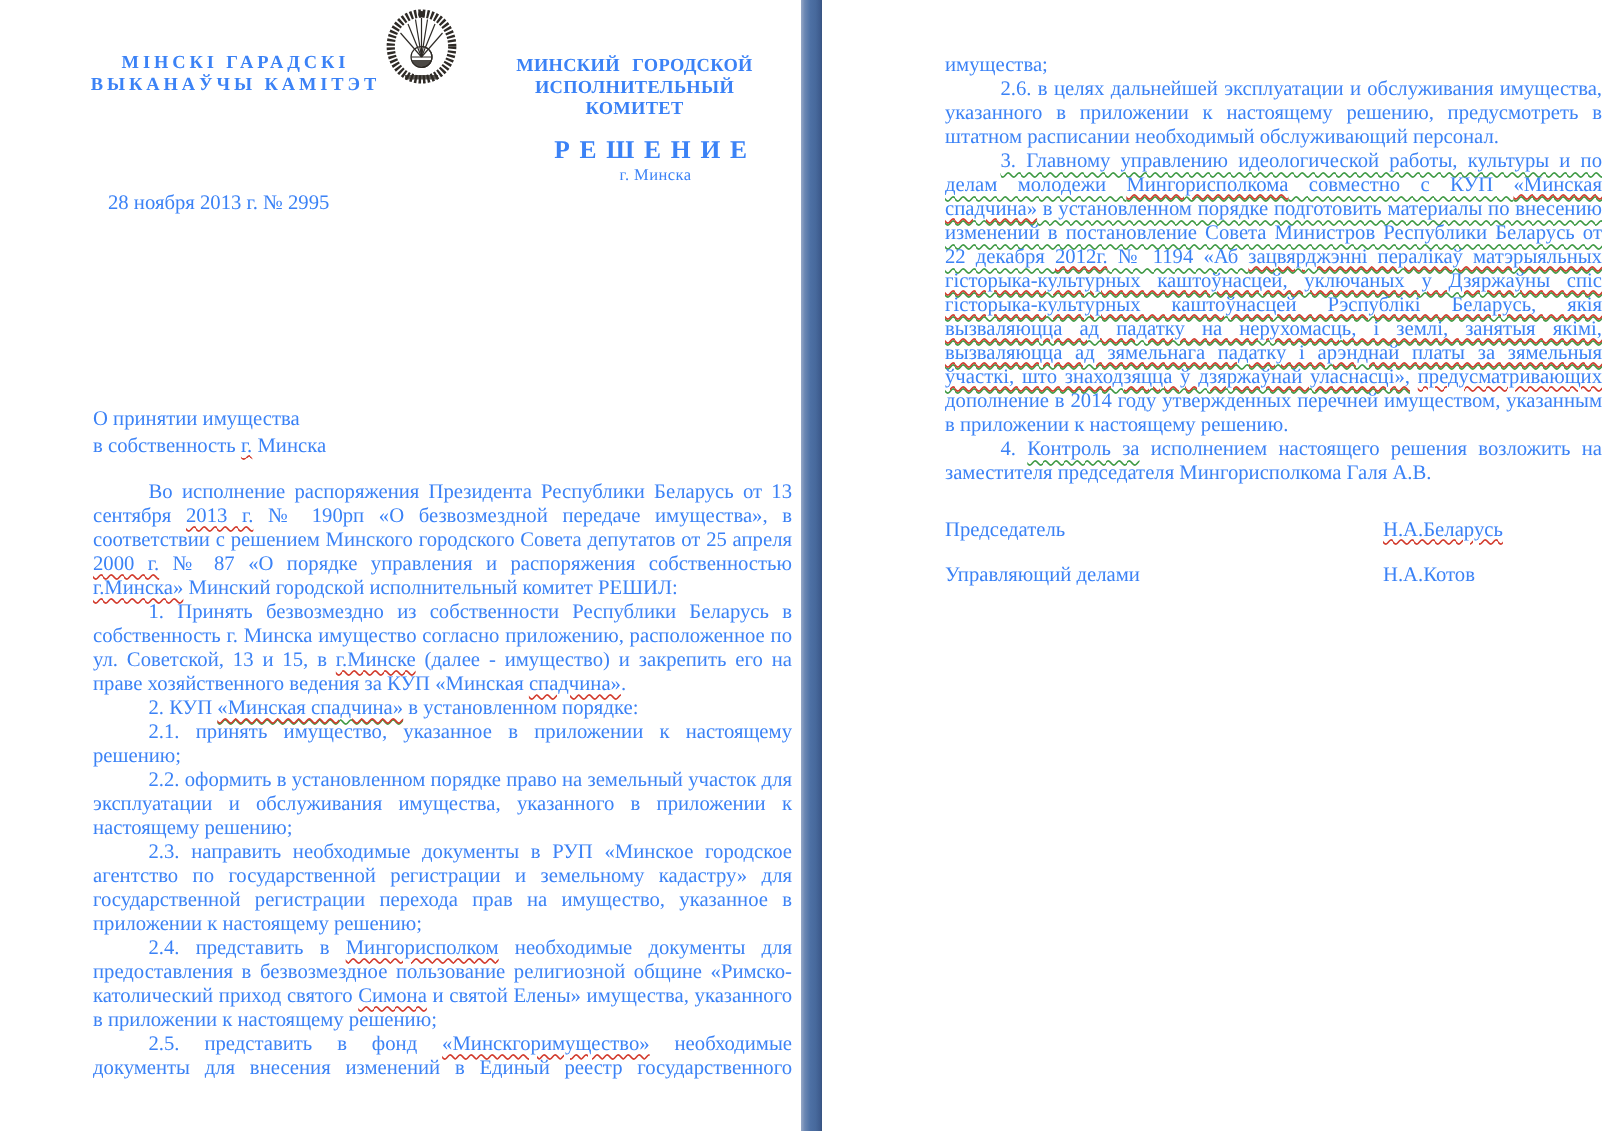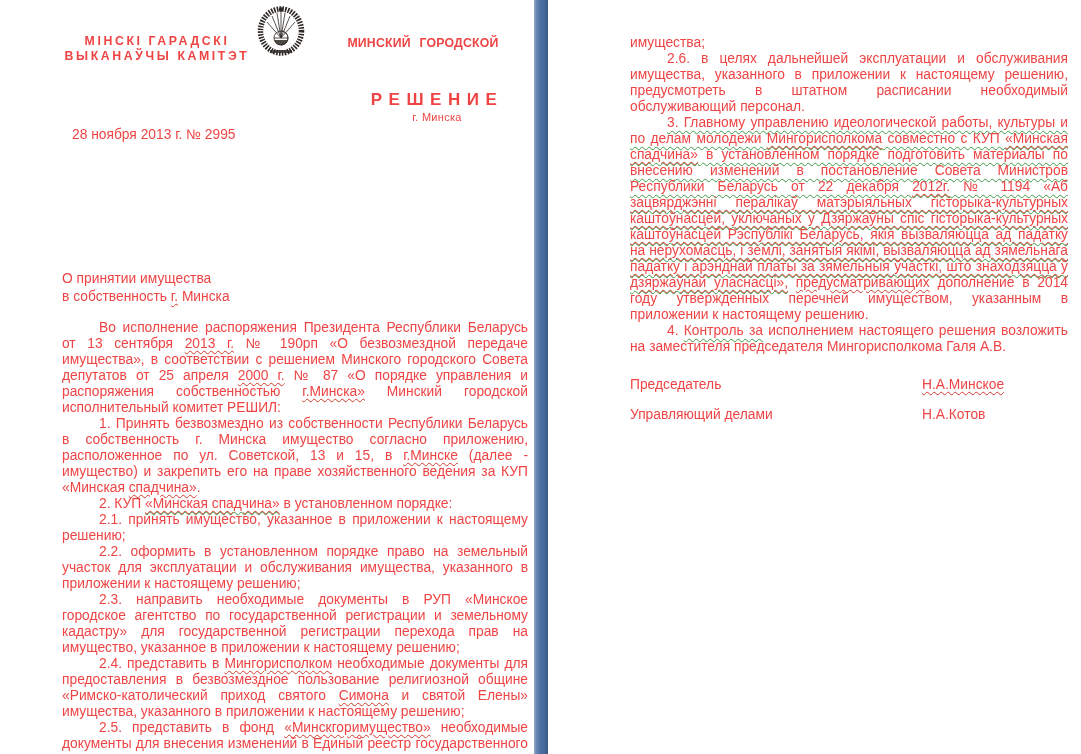--- a/index.html
+++ b/index.html
@@ -4,7 +4,7 @@
 <style>
   html,body{margin:0;padding:0;background:#ffffff;}
   .screen{position:relative;width:1081px;height:754px;background:#ffffff;overflow:hidden;
-          font-family:Liberation Sans, sans-serif;color:#ef4444;}
+          font-family:Liberation Serif, serif;color:#3b82f6;}
   .page{position:absolute;top:0;height:754px;background:#ffffff;}
   .page-left{left:0;width:534px;}
   .page-right{left:548px;width:533px;}

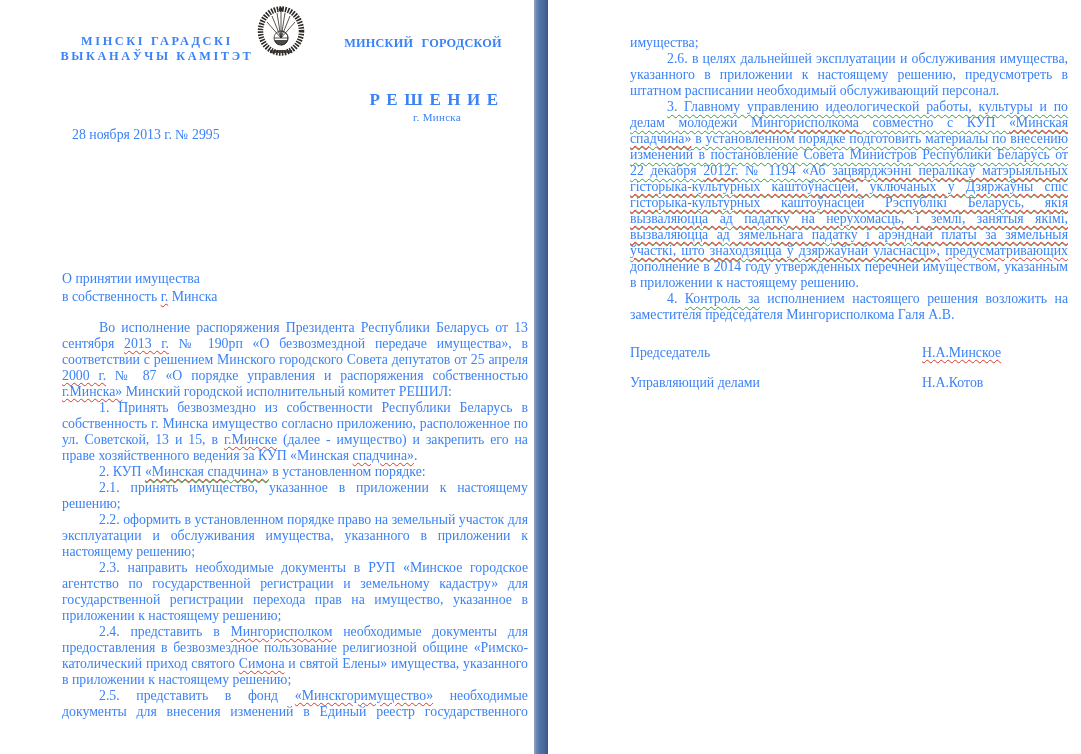--- a/index.html
+++ b/index.html
@@ -71,6 +71,7 @@
 
     <div class="org org-ru">
       <div>МИНСКИЙ ГОРОДСКОЙ</div>
+      <div>ИСПОЛНИТЕЛЬНЫЙ КОМИТЕТ</div>
     </div>
 
 

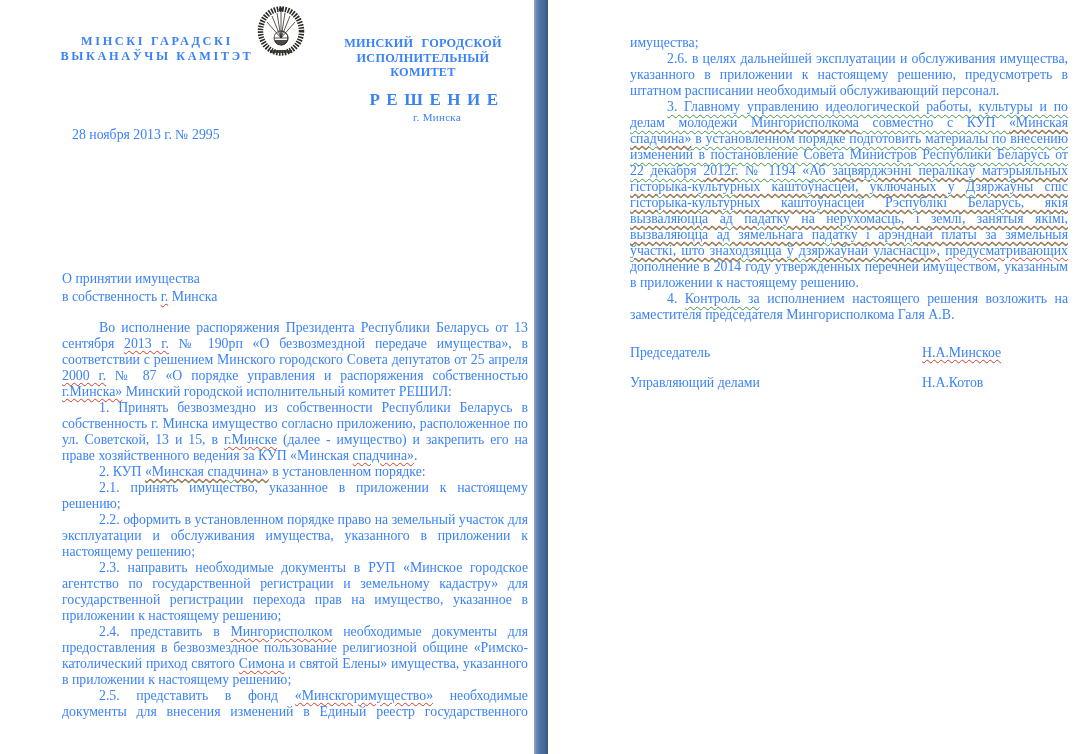--- a/index.html
+++ b/index.html
@@ -114,7 +114,7 @@
       <div id="signatures">
           <div class="sig-row first">
             <span class="sig-title">Председатель</span>
-            <span class="sq-red">Н.А.Минское</span>
+            <span class="sq-red">Н.А.Беларусь</span>
           </div>
           <div class="sig-row">
             <span class="sig-title">Управляющий делами</span>

